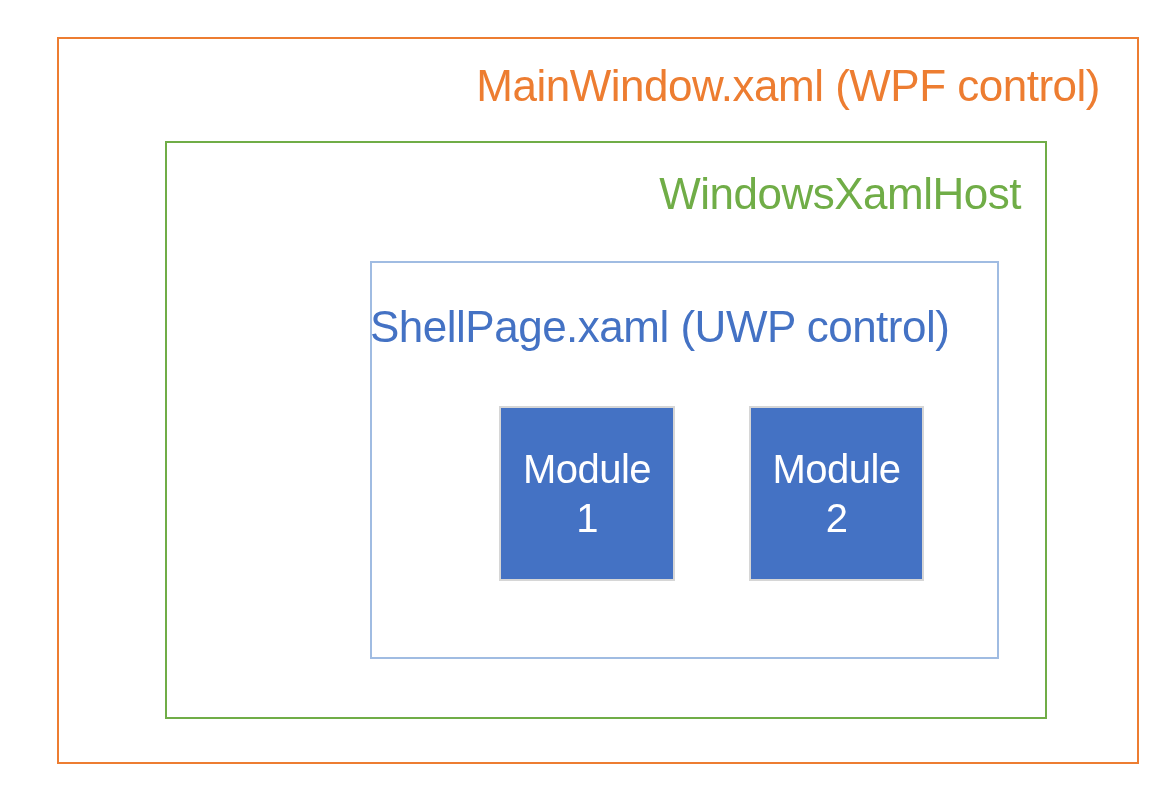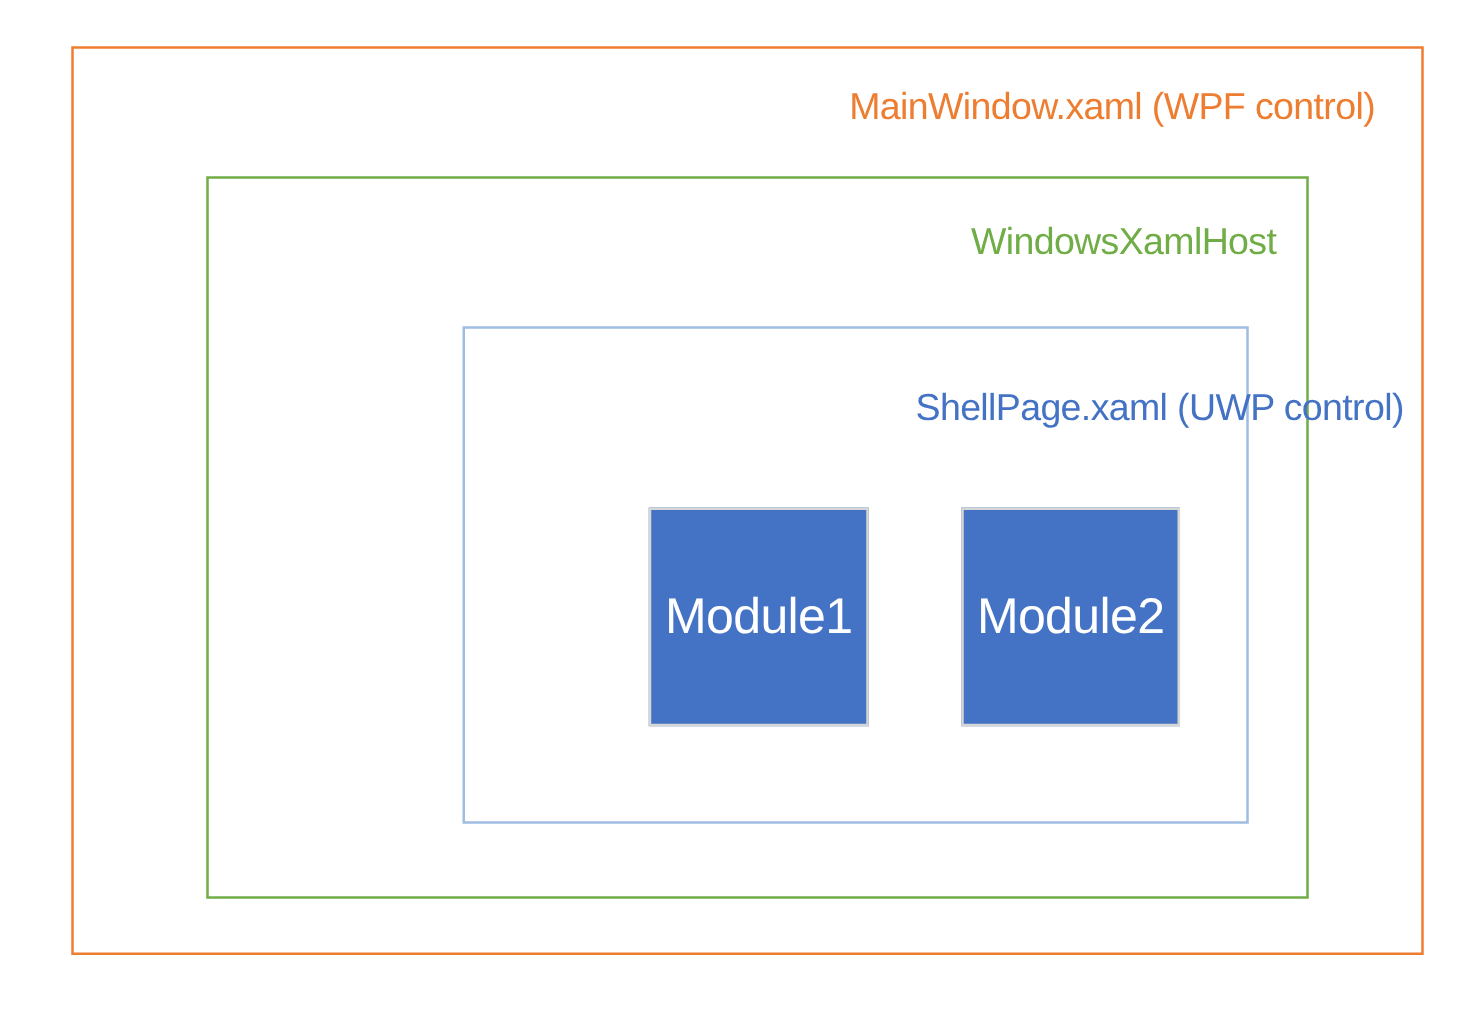--- a/index.html
+++ b/index.html
@@ -38,7 +38,7 @@
   .diagram-title {
     position: absolute;
     white-space: nowrap;
-    font-size: 30px;
+    font-size: 44px;
     letter-spacing: -0.5px;
     line-height: 44px;
   }

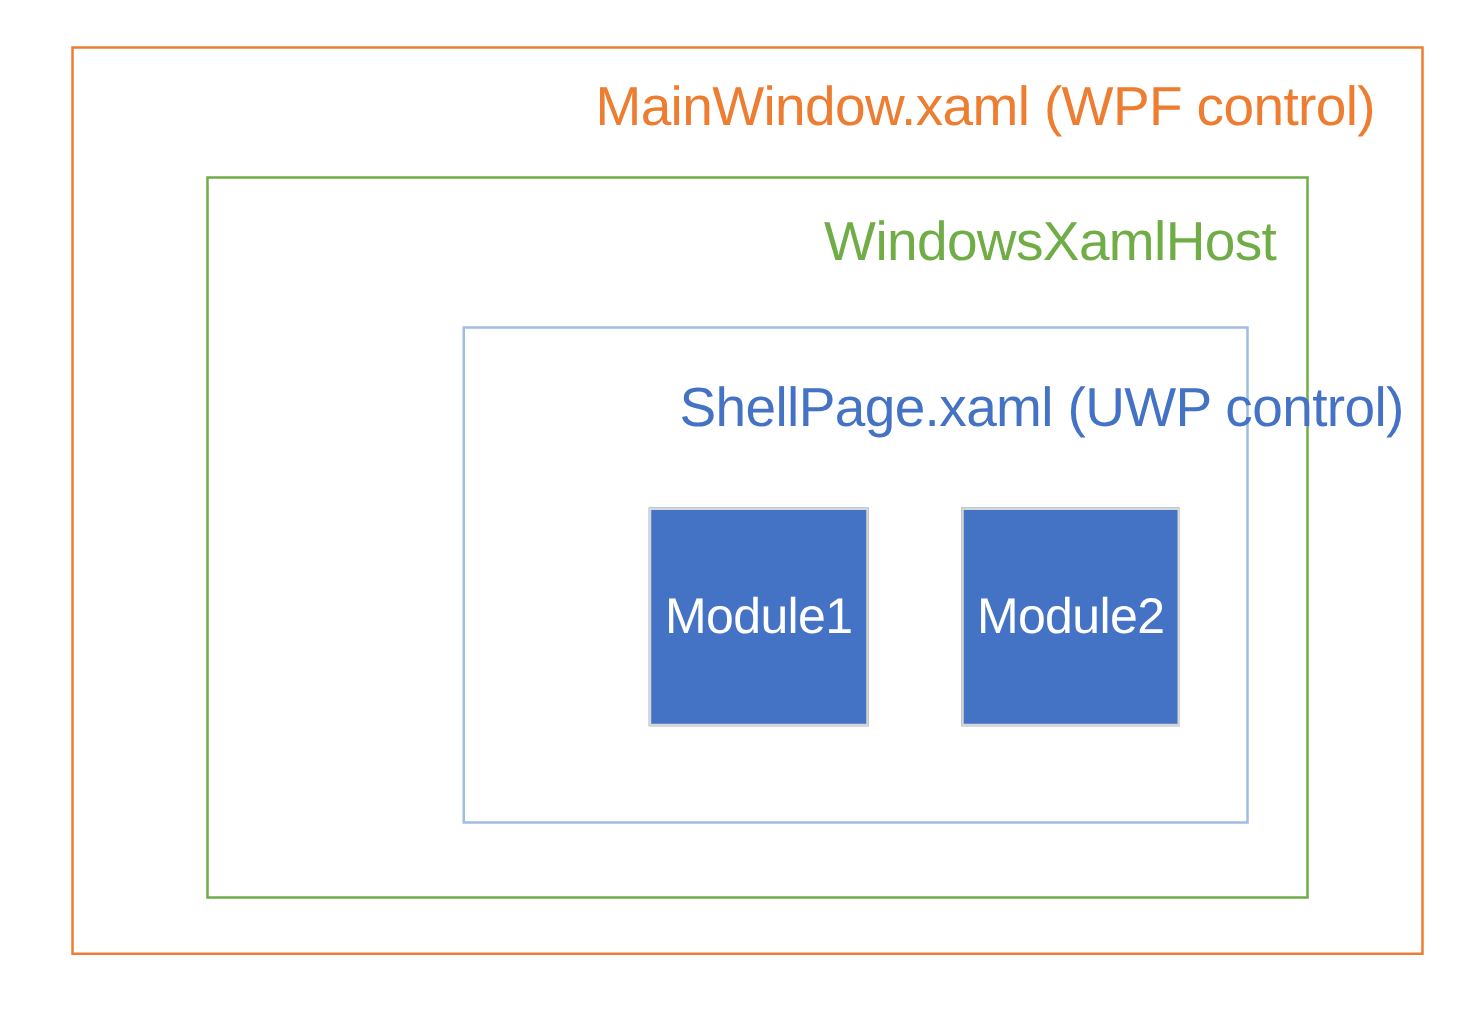--- a/index.html
+++ b/index.html
@@ -57,7 +57,7 @@
     top: 305px;
     left: 370px;
     width: 753px;
-    text-align: right;
+    text-align: left;
     color: var(--accent-blue, #4472C4);
   }
   .module-box {

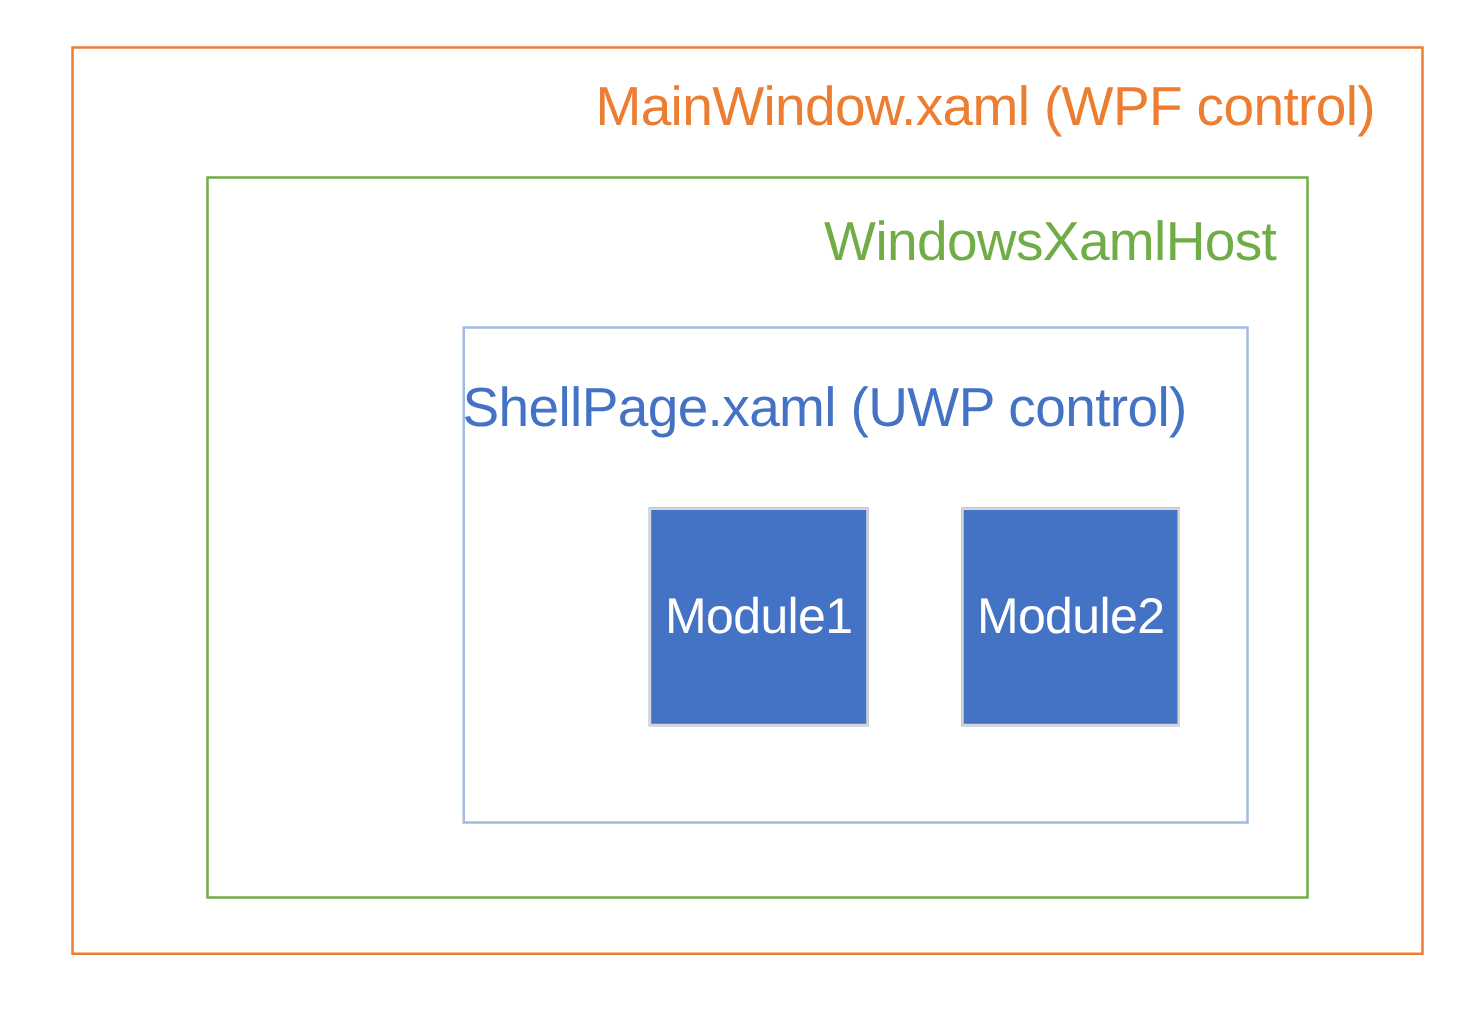--- a/index.html
+++ b/index.html
@@ -66,6 +66,7 @@
     background: var(--accent-blue, #4472C4);
     border: 2px solid var(--module-border, #D6D6D6);
     display: flex;
+    flex-direction: column;
     align-items: center;
     justify-content: center;
     color: #ffffff;
@@ -73,7 +74,6 @@
     letter-spacing: -0.5px;
     line-height: 49px;
     text-align: center;
-    margin-left: 20px;
   }
   .module-1 {
     left: 499px; top: 406px;

